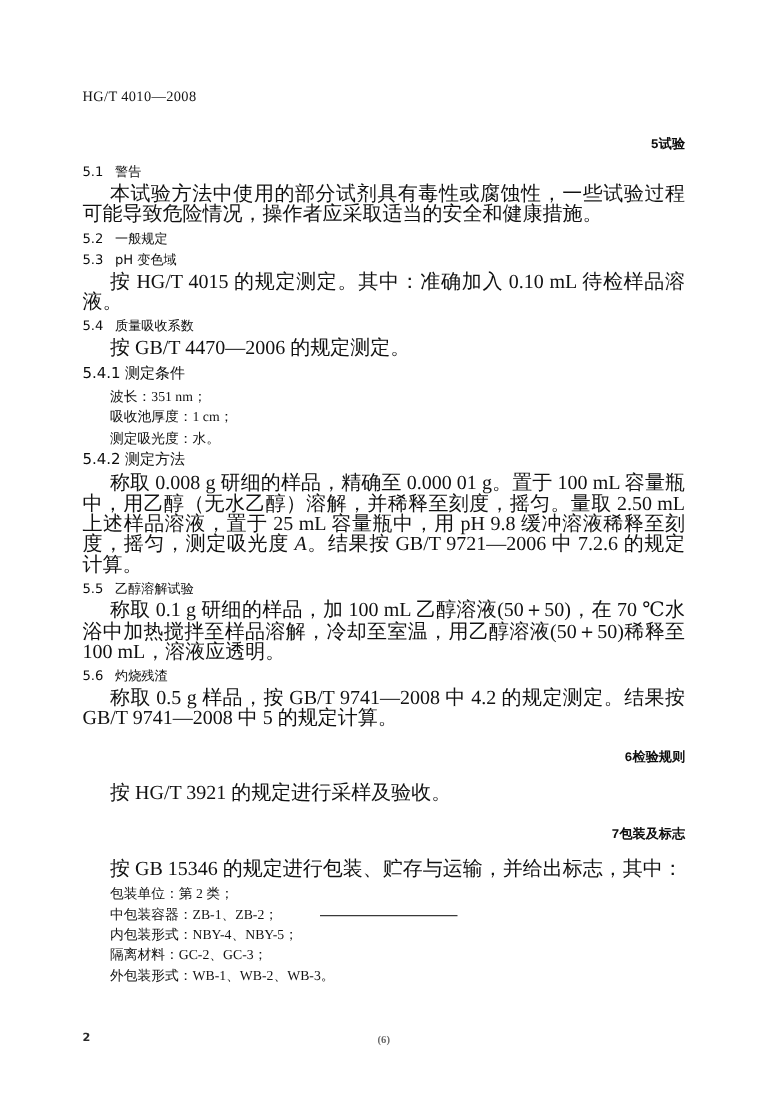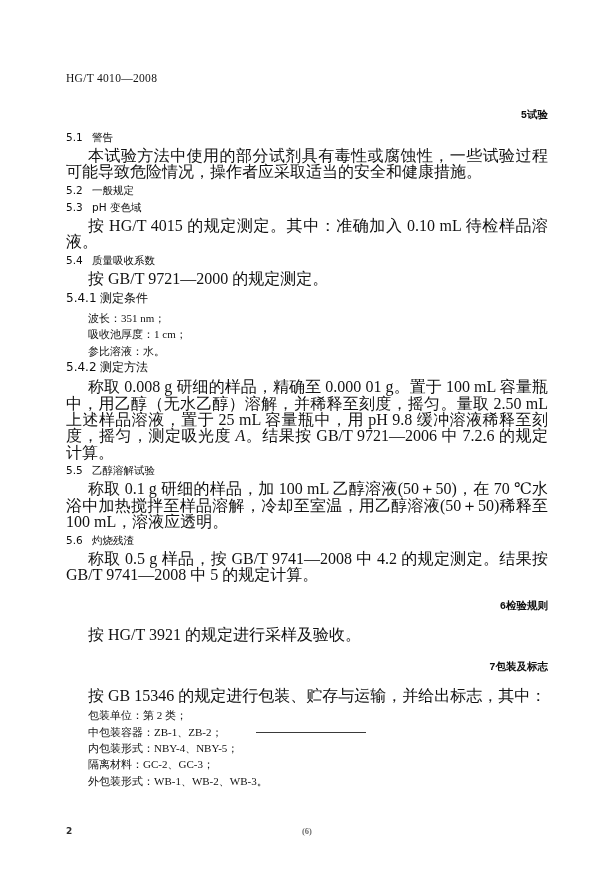--- a/index.html
+++ b/index.html
@@ -154,7 +154,7 @@
     <div class="h2">
       <span class="num">5.4</span><span>质量吸收系数</span>
     </div>
-    <p class="p">按 GB/T 9721—2000 的规定测定。</p>
+    <p class="p">按 GB/T 4470—2006 的规定测定。</p>
 
     <div class="h3">
       <span class="num">5.4.1</span><span>测定条件</span>

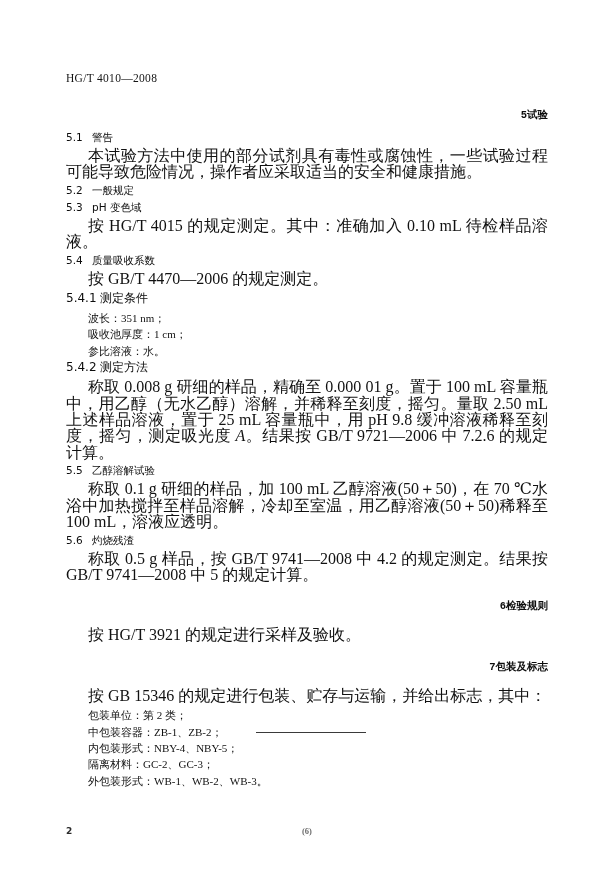--- a/index.html
+++ b/index.html
@@ -161,7 +161,7 @@
     </div>
     <p class="list-line">波长：351 nm；</p>
     <p class="list-line">吸收池厚度：1 cm；</p>
-    <p class="list-line">参比溶液：水。</p>
+    <p class="list-line">测定吸光度：水。</p>
 
     <div class="h3">
       <span class="num">5.4.2</span><span>测定方法</span>

